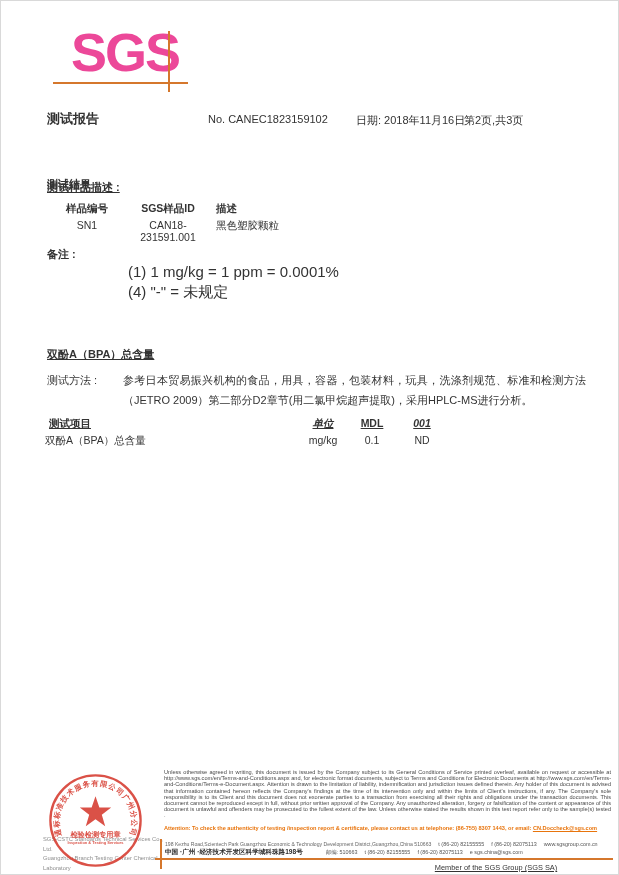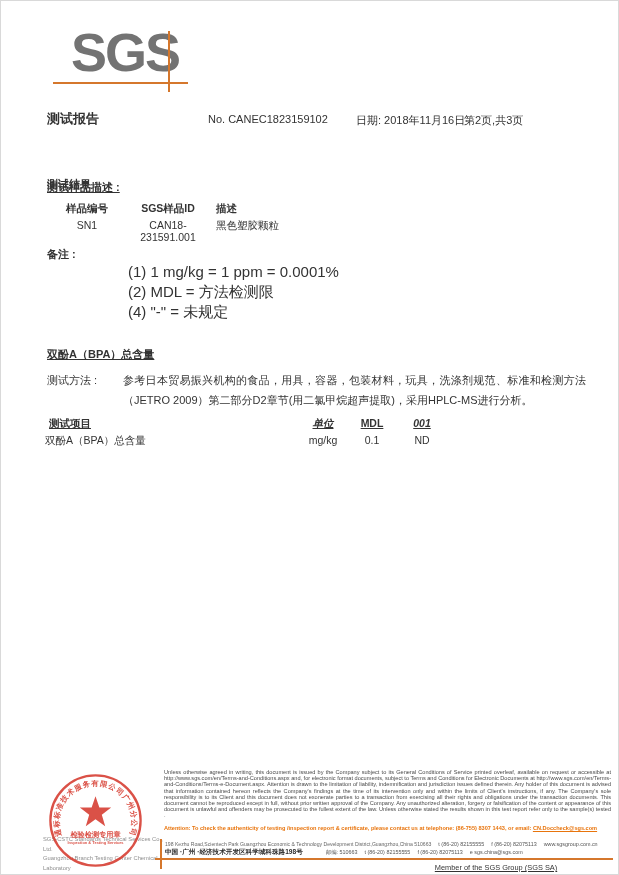--- a/index.html
+++ b/index.html
@@ -14,7 +14,7 @@
   
   .logo-text {
     font-weight:bold; font-size:54px; letter-spacing:-2px;
-    color:#737373; line-height:1;
+    color:#ec4899; line-height:1;
   }
   .logo-hline { height:2px; background:#d5772c; }
   .logo-vline { width:2px; background:#d5772c; }

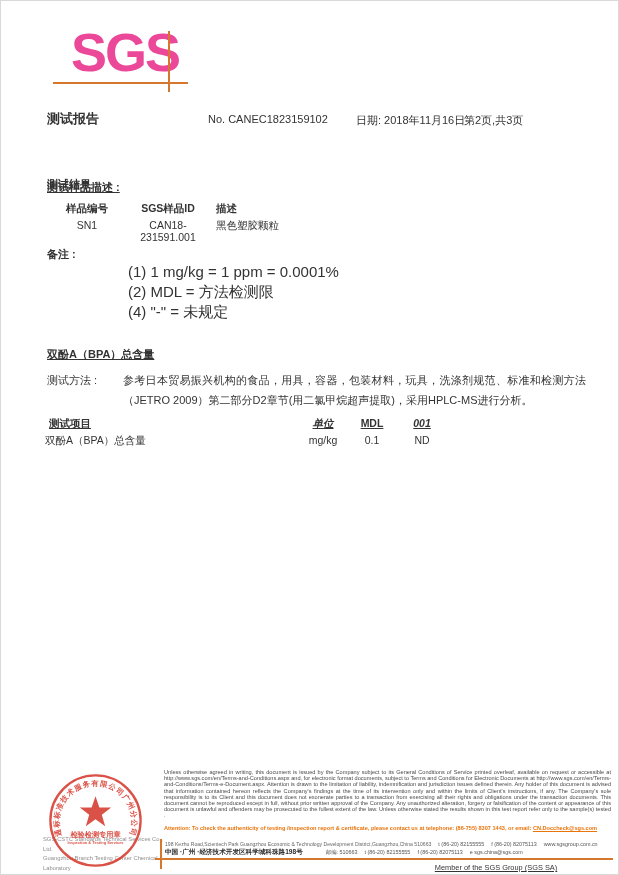--- a/index.html
+++ b/index.html
@@ -88,7 +88,6 @@
   <div class="abs sec-label bold" style="left:46px; top:246px;">备注 :</div>
   <div class="abs" style="left:115px; top:261px;">
     <div class="note-line">(1) 1 mg/kg = 1 ppm = 0.0001%</div>
-    <div class="note-line">(2) MDL = 方法检测限</div>
     <div class="note-line">(4) "-" = 未规定</div>
   </div>
 

